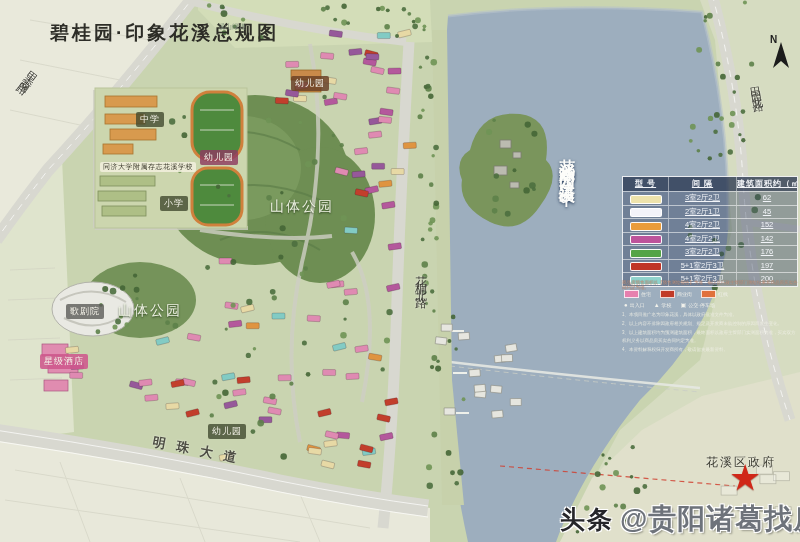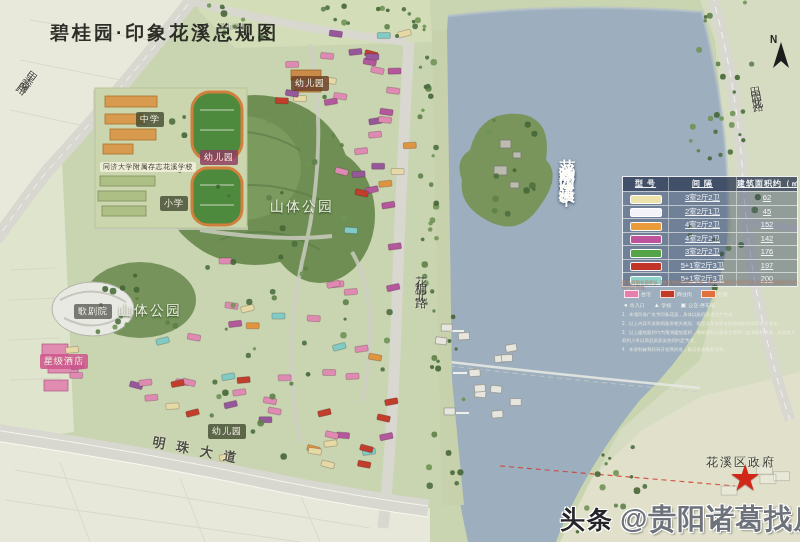--- a/index.html
+++ b/index.html
@@ -21,7 +21,7 @@
   .badge{padding:1px 4px;font-size:9px;color:#f4f2e8;background:rgba(62,70,44,.78);border-radius:2px;letter-spacing:1px;}
   .badge.mag{background:rgba(142,58,96,.82);}
   .badge.brown{background:rgba(104,62,36,.82);}
-  .badge.gray{background:rgba(88,88,84,.78);margin-left:8px;}
+  .badge.gray{background:rgba(88,88,84,.78);}
   .badge.pink{background:rgba(206,88,140,.88);}
   .parkl{font-size:14px;color:#eef2e2;text-shadow:0 1px 2px rgba(30,50,20,.9);letter-spacing:2px;}
   .schoolstrip{left:100px;top:162px;font-size:7px;color:#3c3a2c;background:rgba(242,240,222,.85);

